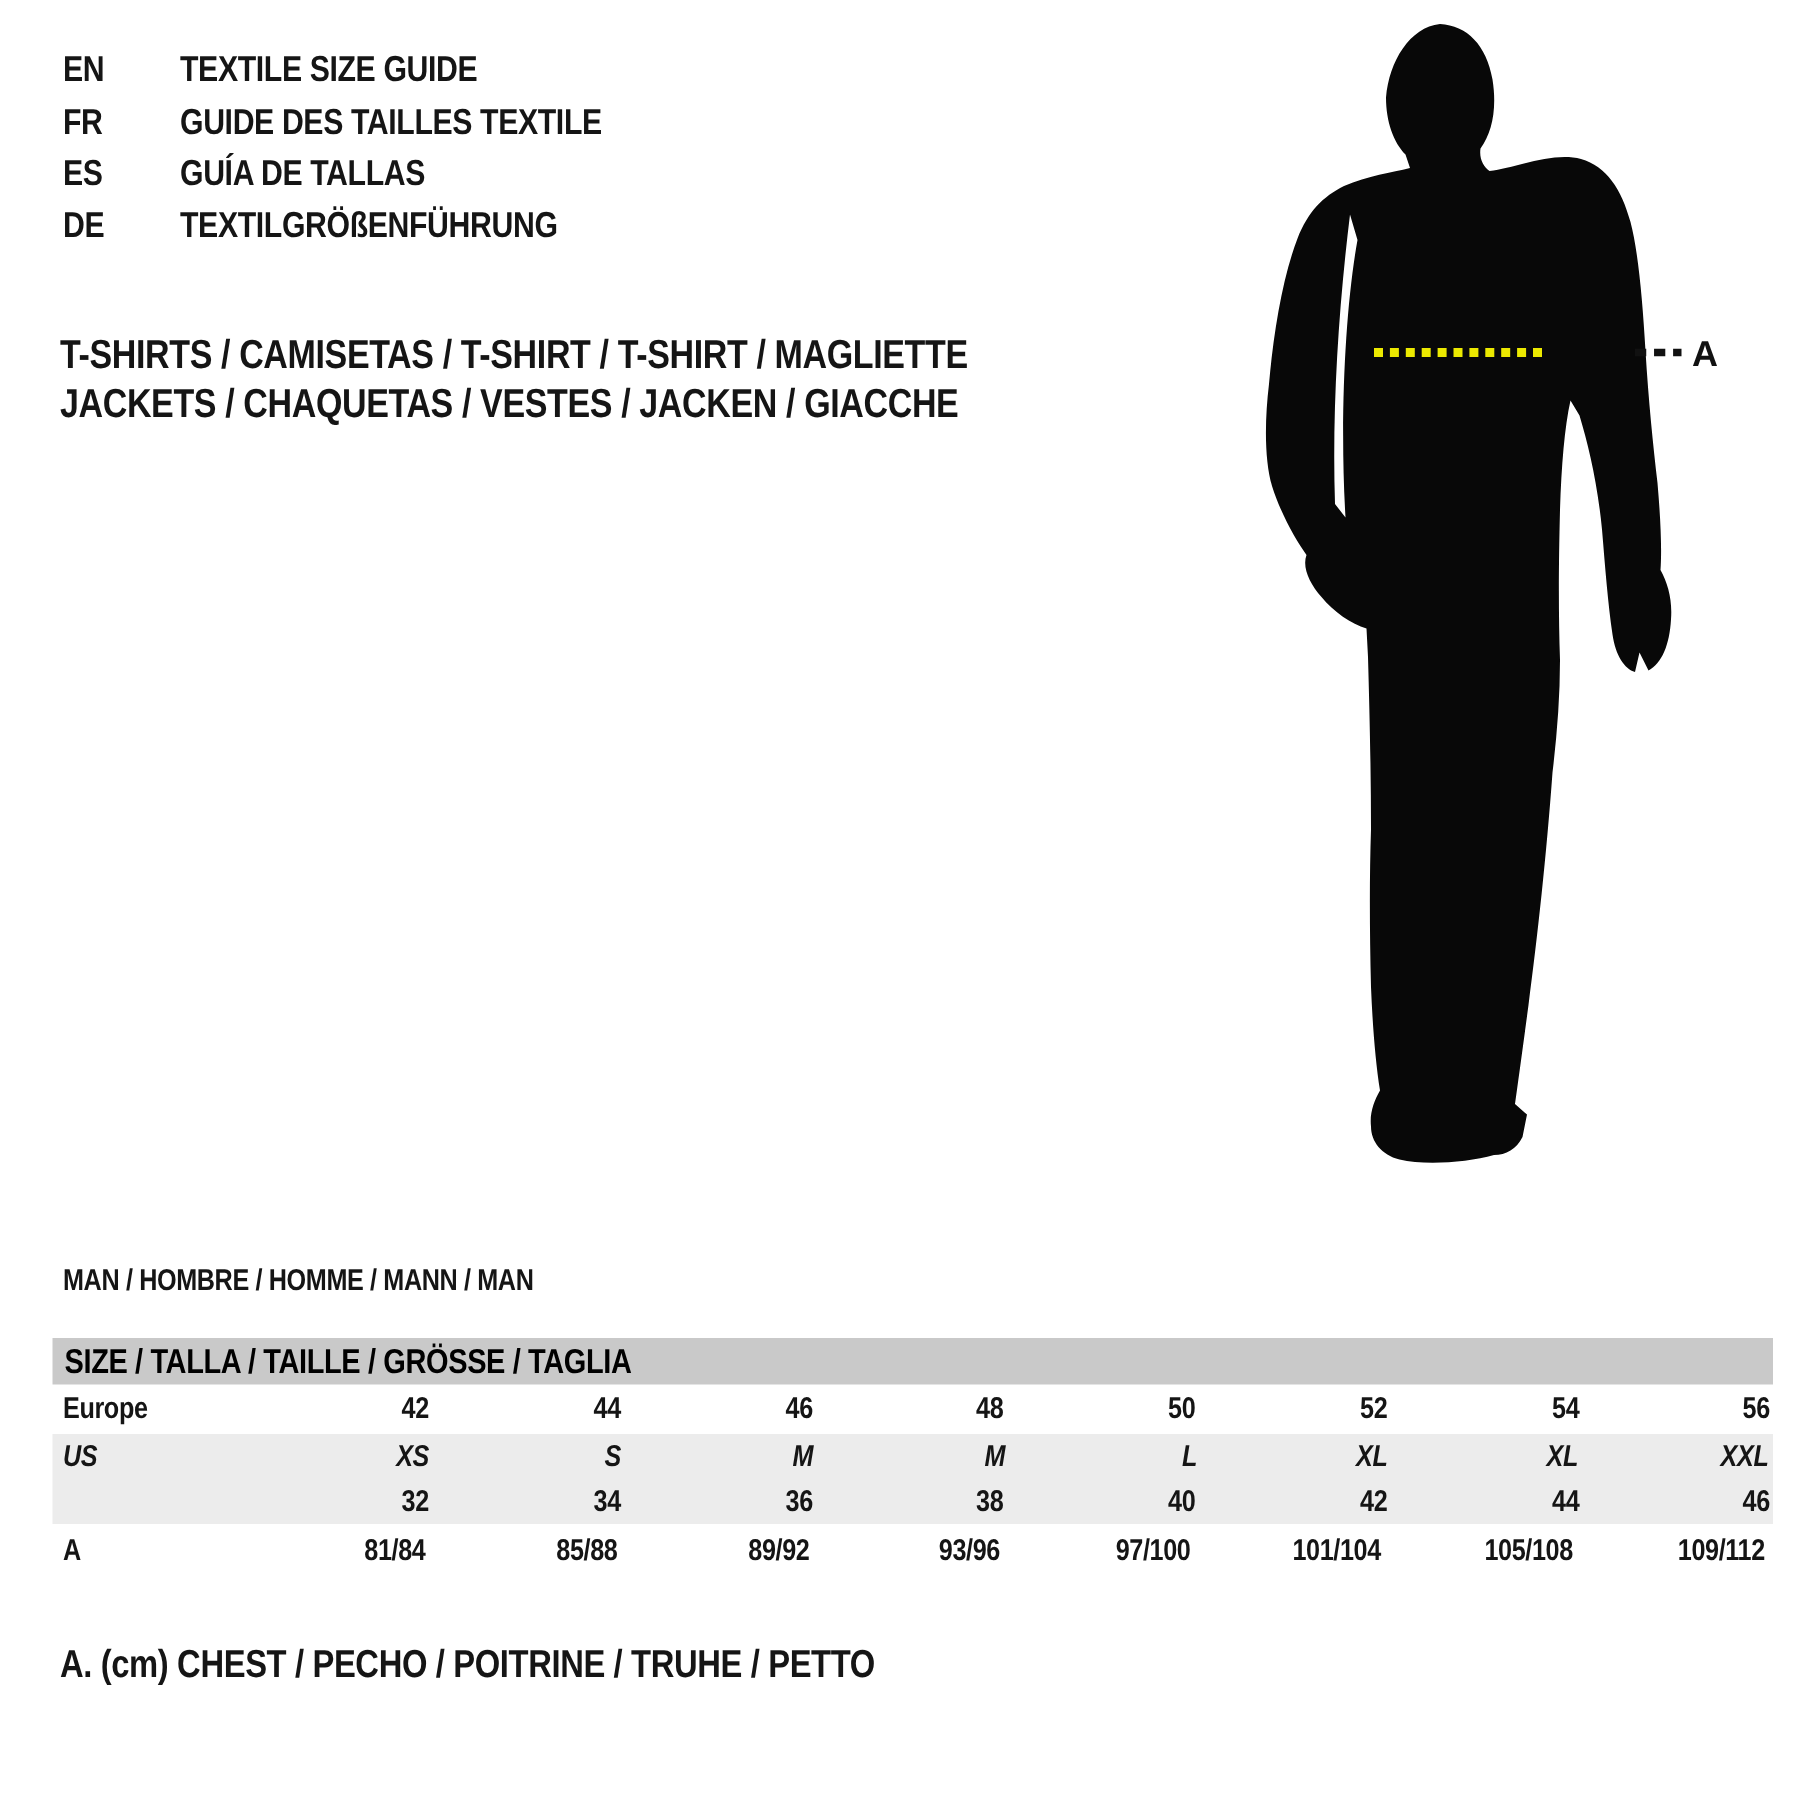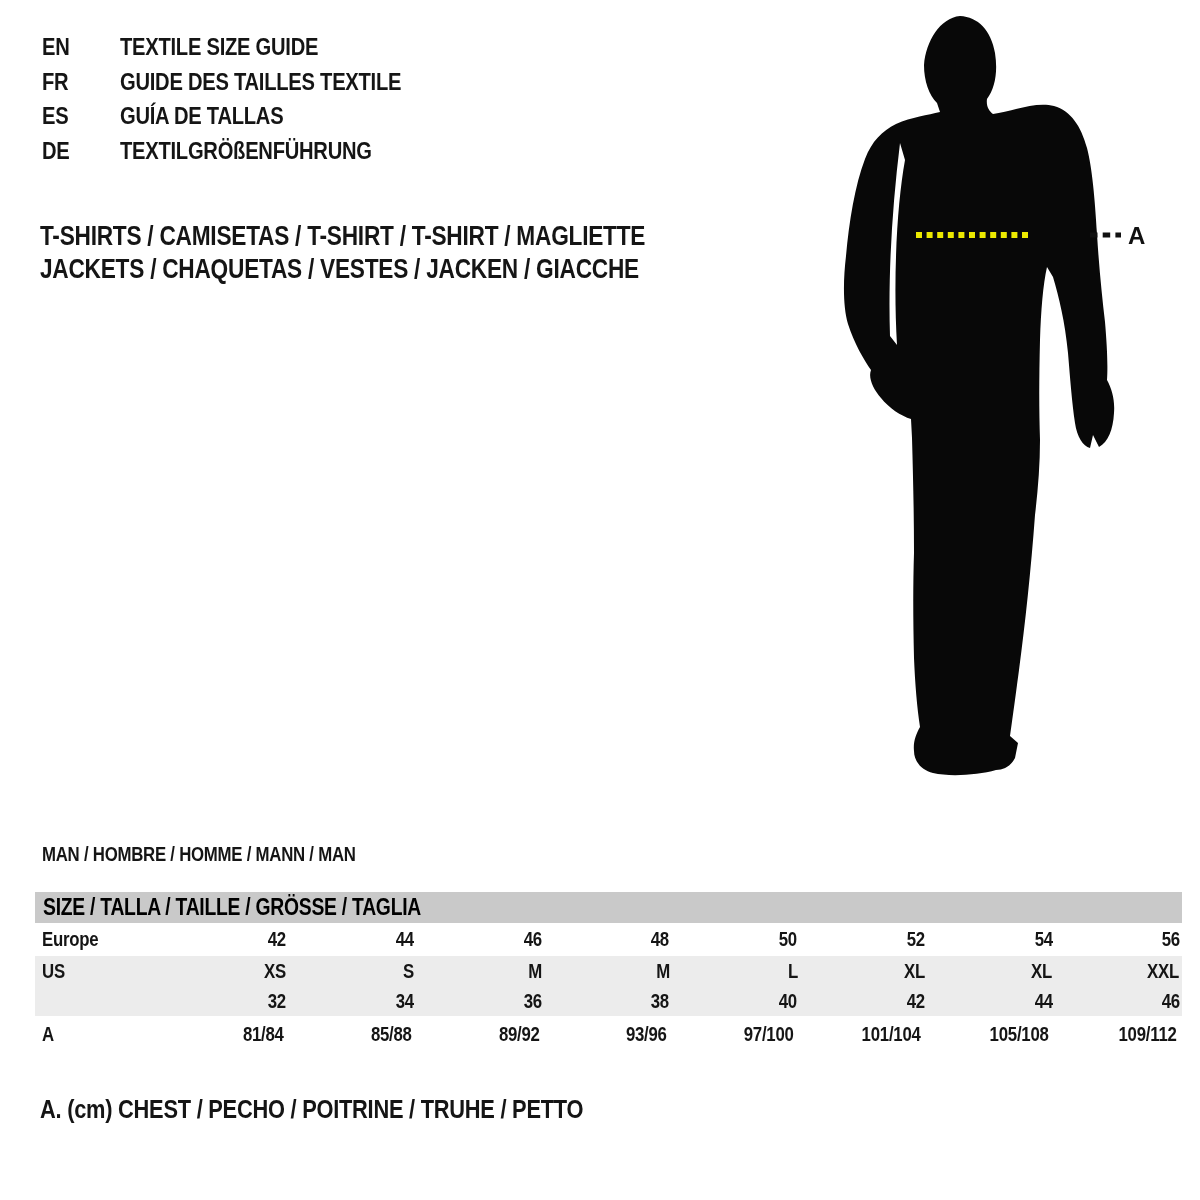--- a/index.html
+++ b/index.html
@@ -49,7 +49,7 @@
   }
   .t-row { display: grid; grid-template-columns: 125px repeat(8, 1fr); align-items: center; font-size: 20px; }
   .t-row:nth-child(1) { height: 33px; }
-  .t-row:nth-child(2) { height: 30px; }
+  .t-row:nth-child(2) { height: 30px; font-style: italic; }
   .t-row:nth-child(3) { height: 30px; }
   .t-row:nth-child(4) { height: 36px; }
   .t-row.shaded { background: var(--table-shaded-bg, #ececec); }

